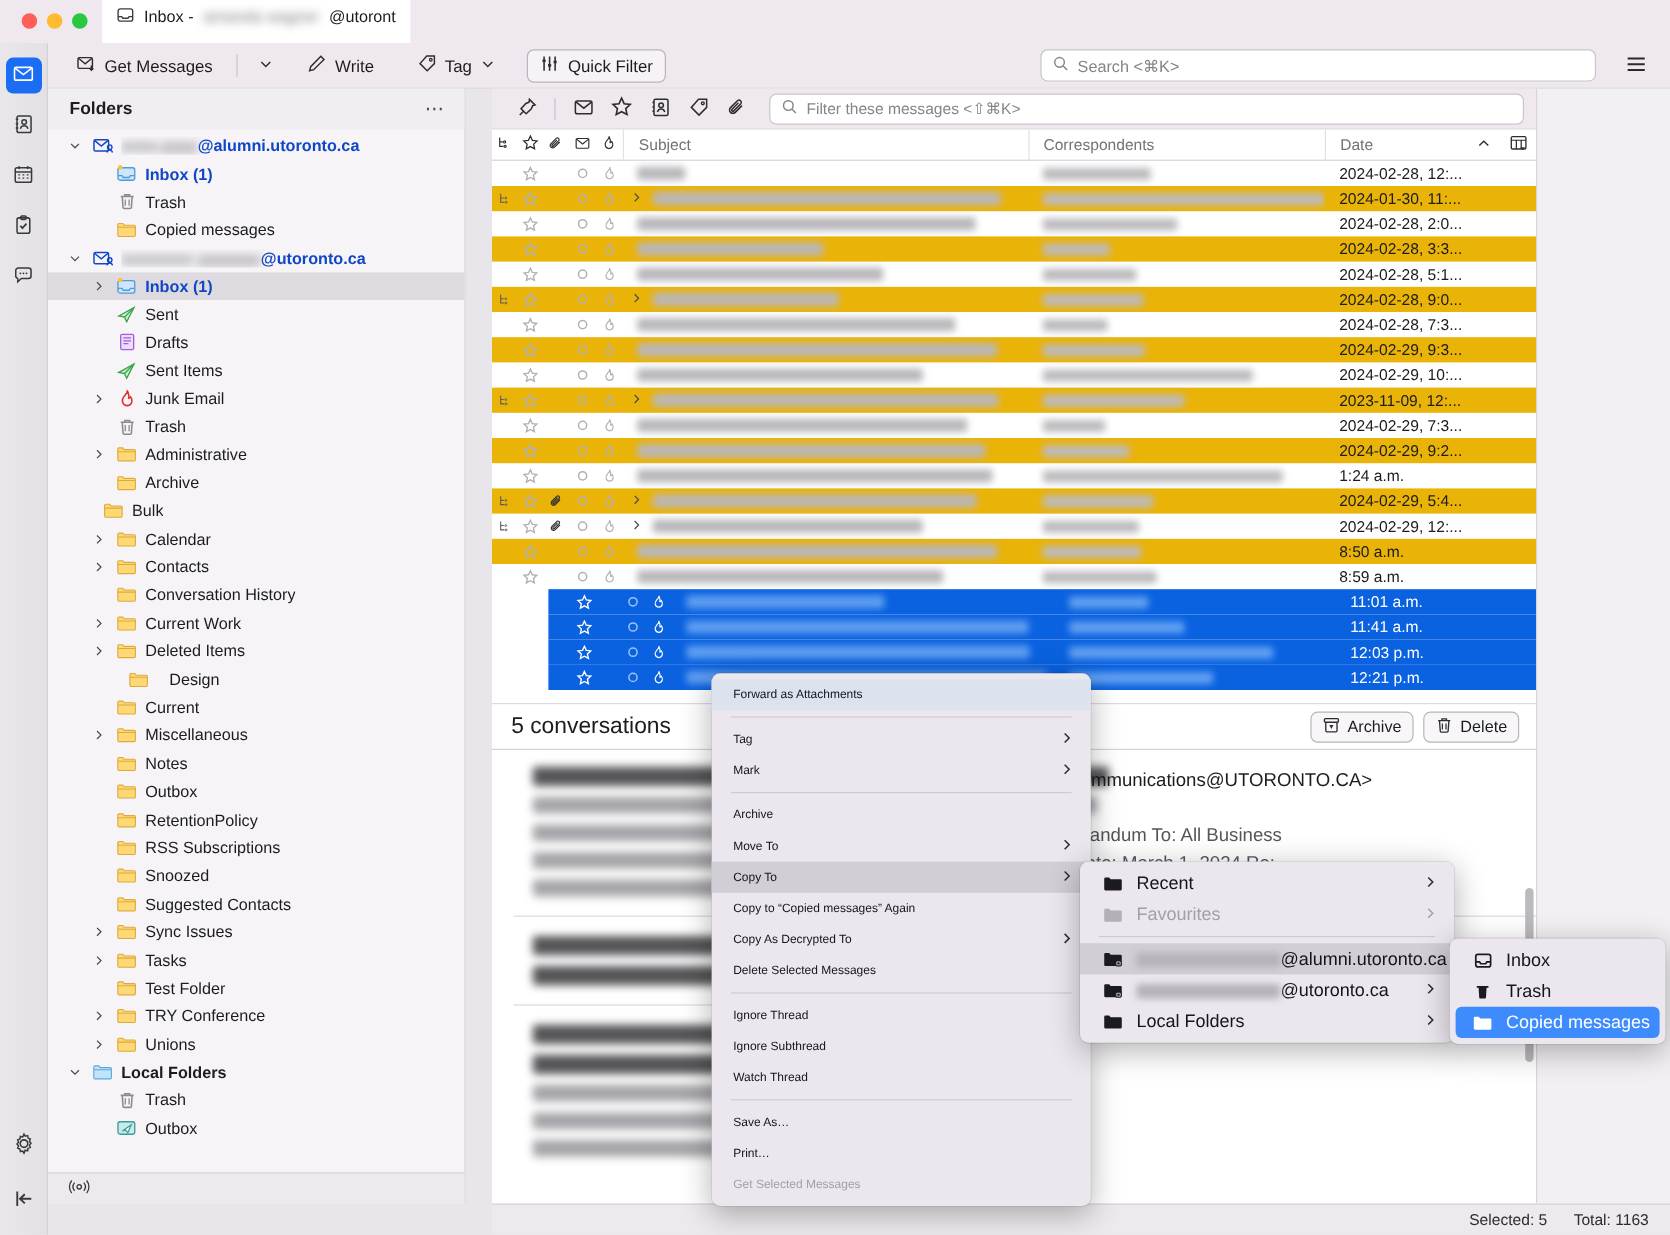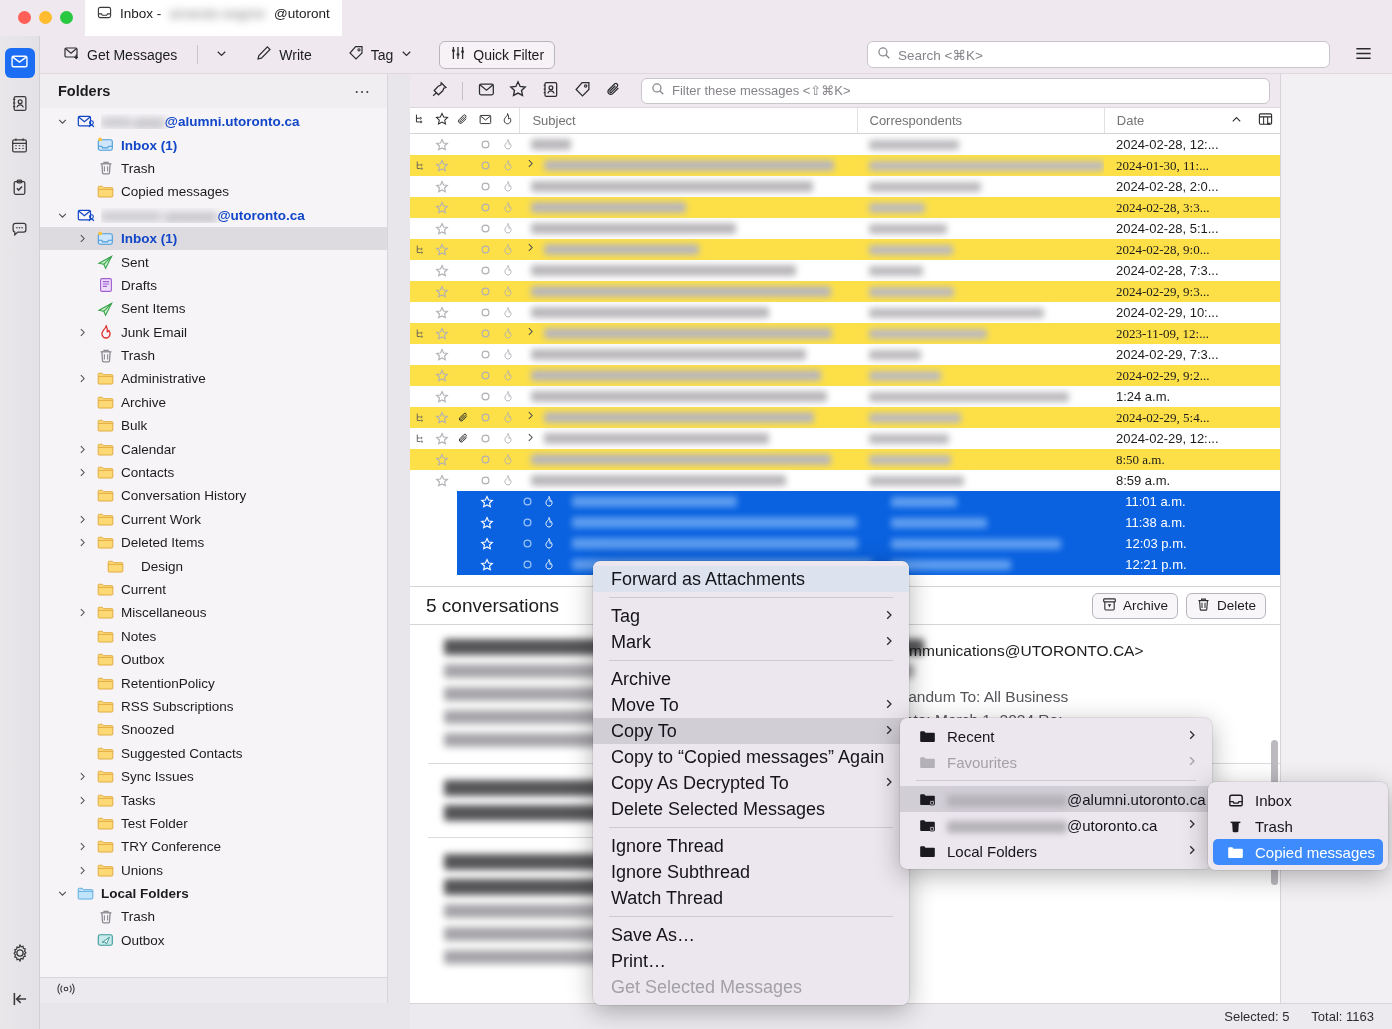--- a/index.html
+++ b/index.html
@@ -134,7 +134,7 @@
     height: 21px; display: flex; align-items: center;
     font-size: 13px; color: #1c1c1e;
   }
-  .mrow.odd { background: #fde047; font-family: Liberation Serif, serif; }
+  .mrow.odd { background: #eab308; }
   .mrow.selected { background: #0a62e0; color: #fff; margin-left: 47px; }
   .mcell { display: flex; align-items: center; justify-content: center; height: 100%; }
   .mcell.txt { justify-content: flex-start; padding-left: 12px; overflow: hidden; white-space: nowrap; }

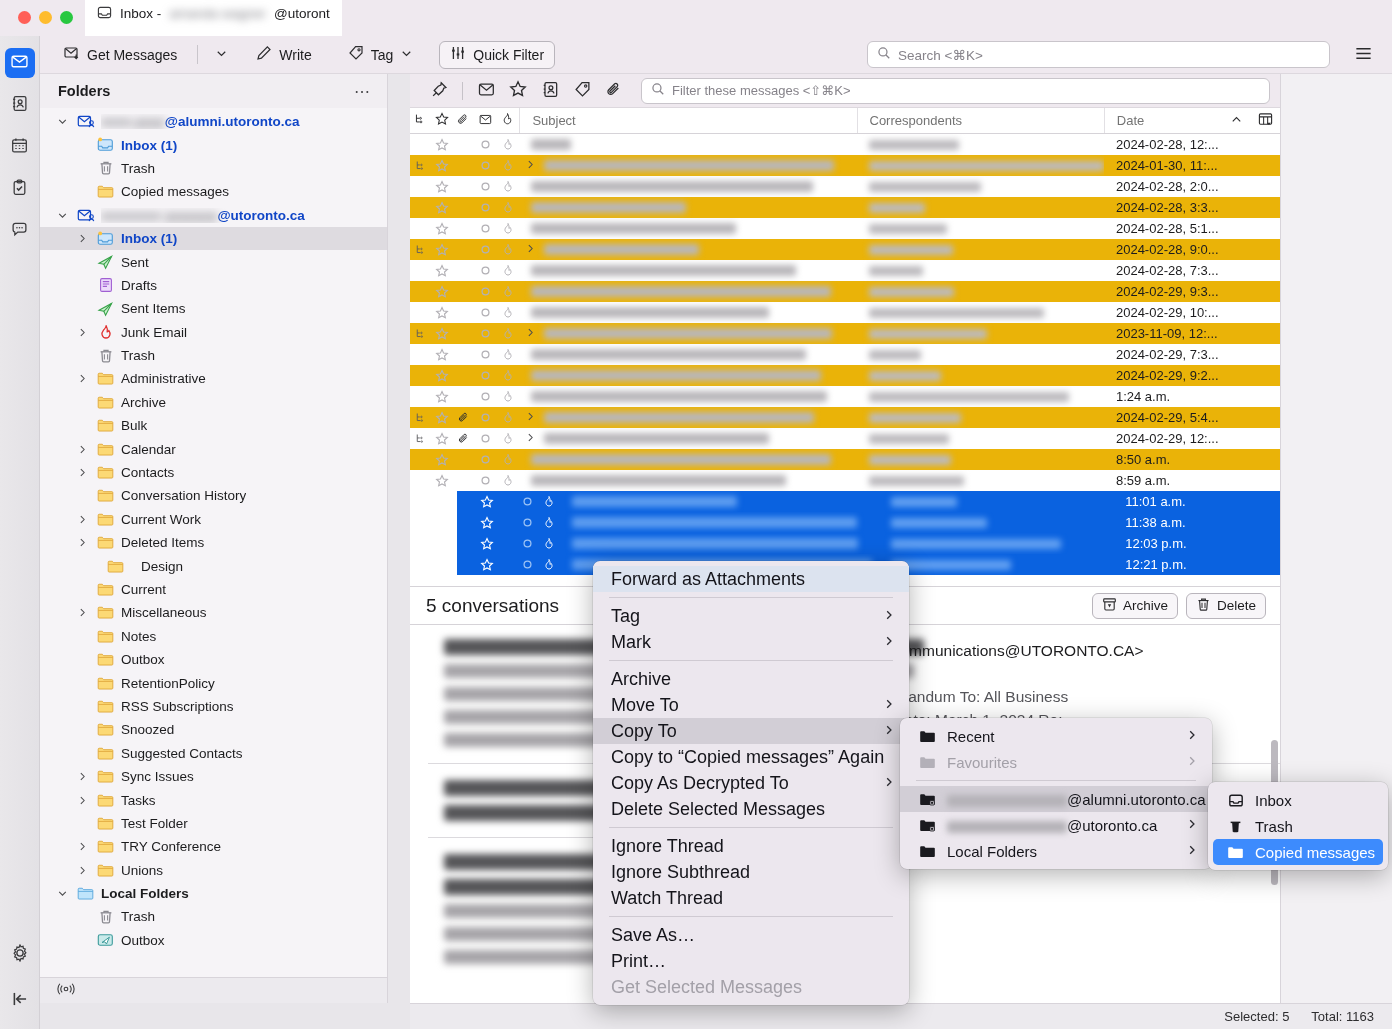--- a/index.html
+++ b/index.html
@@ -537,7 +537,7 @@
           </span>
           <span class="lbl">Archive</span>
         </div>
-        <div class="frow" style="padding-left: 34px;">
+        <div class="frow" style="padding-left: 23px;">
           <span class="tw"></span>
           <span class="ic">
             <svg width="17" height="15" viewBox="0 0 18 16">

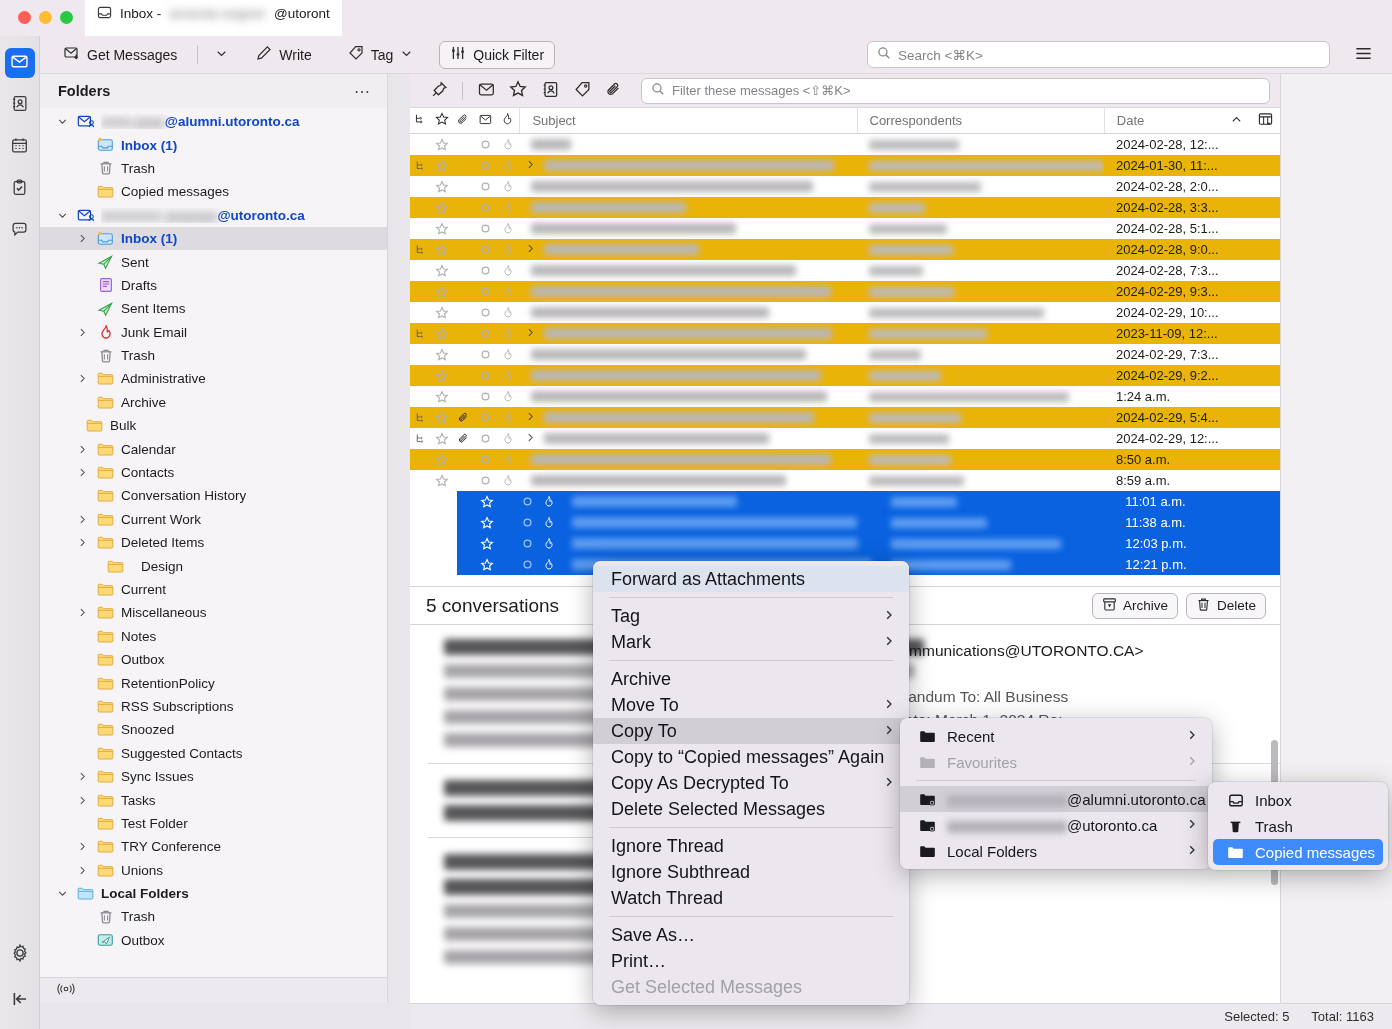--- a/index.html
+++ b/index.html
@@ -1497,7 +1497,7 @@
           <div class="mcell txt c-corr">
             <div class="corrblur" style="width: 96px;"></div>
           </div>
-          <div class="mcell txt c-date">11:38 a.m.</div>
+          <div class="mcell txt c-date">11:41 a.m.</div>
           <div class="mcell c-gear"></div>
         </div>
         <div class="mrow selected">

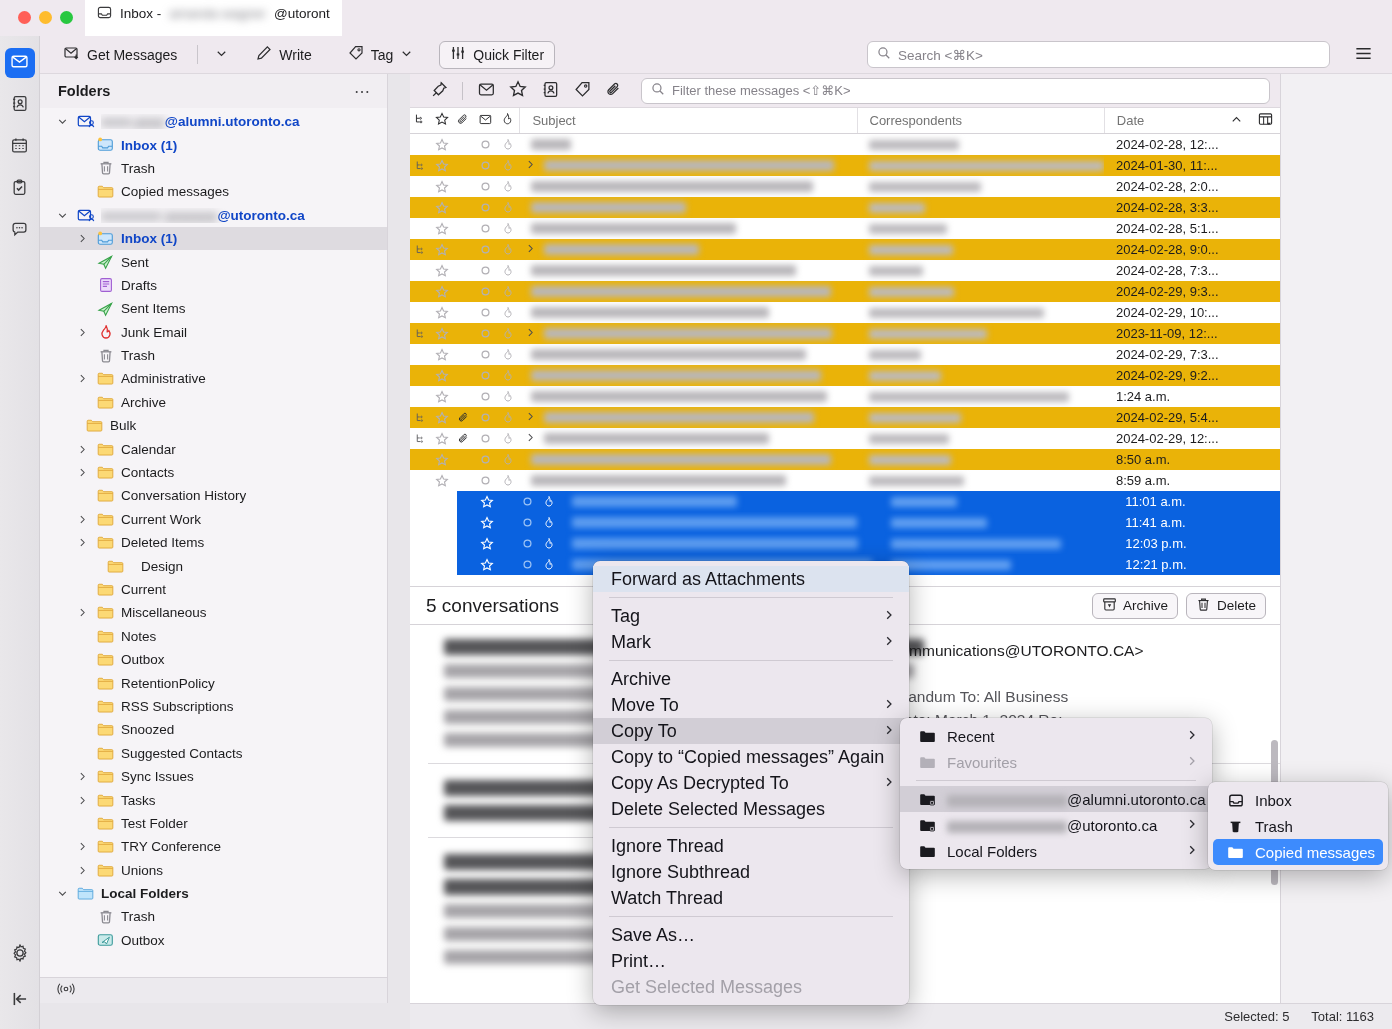--- a/index.html
+++ b/index.html
@@ -191,7 +191,7 @@
     position: absolute; background: #ece7ee;
     border-radius: 7px; padding: 5px 0;
     box-shadow: 0 6px 26px rgba(0,0,0,.30), 0 0 0 0.5px rgba(0,0,0,.14);
-    font-size: 18px; color: #14141a;
+    font-size: 10px; color: #14141a;
   }
   .mi {
     height: 26px; display: flex; align-items: center;

